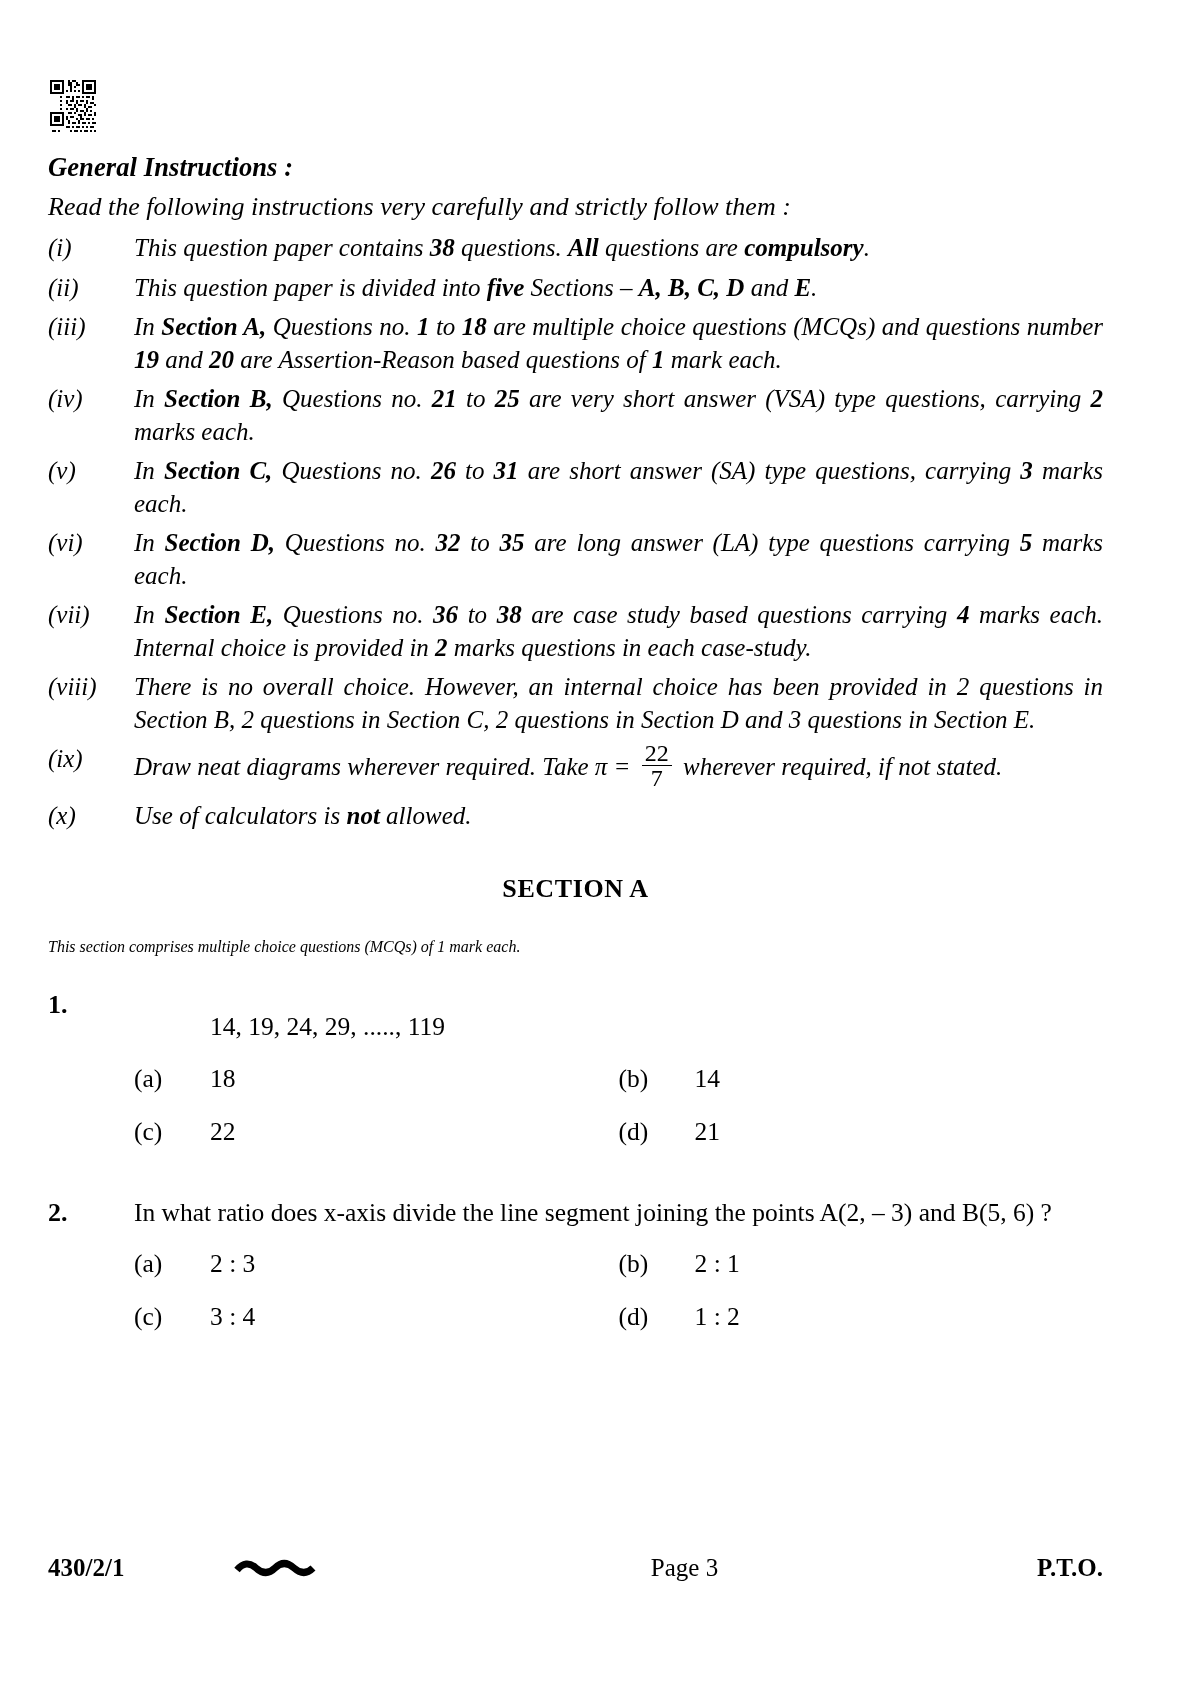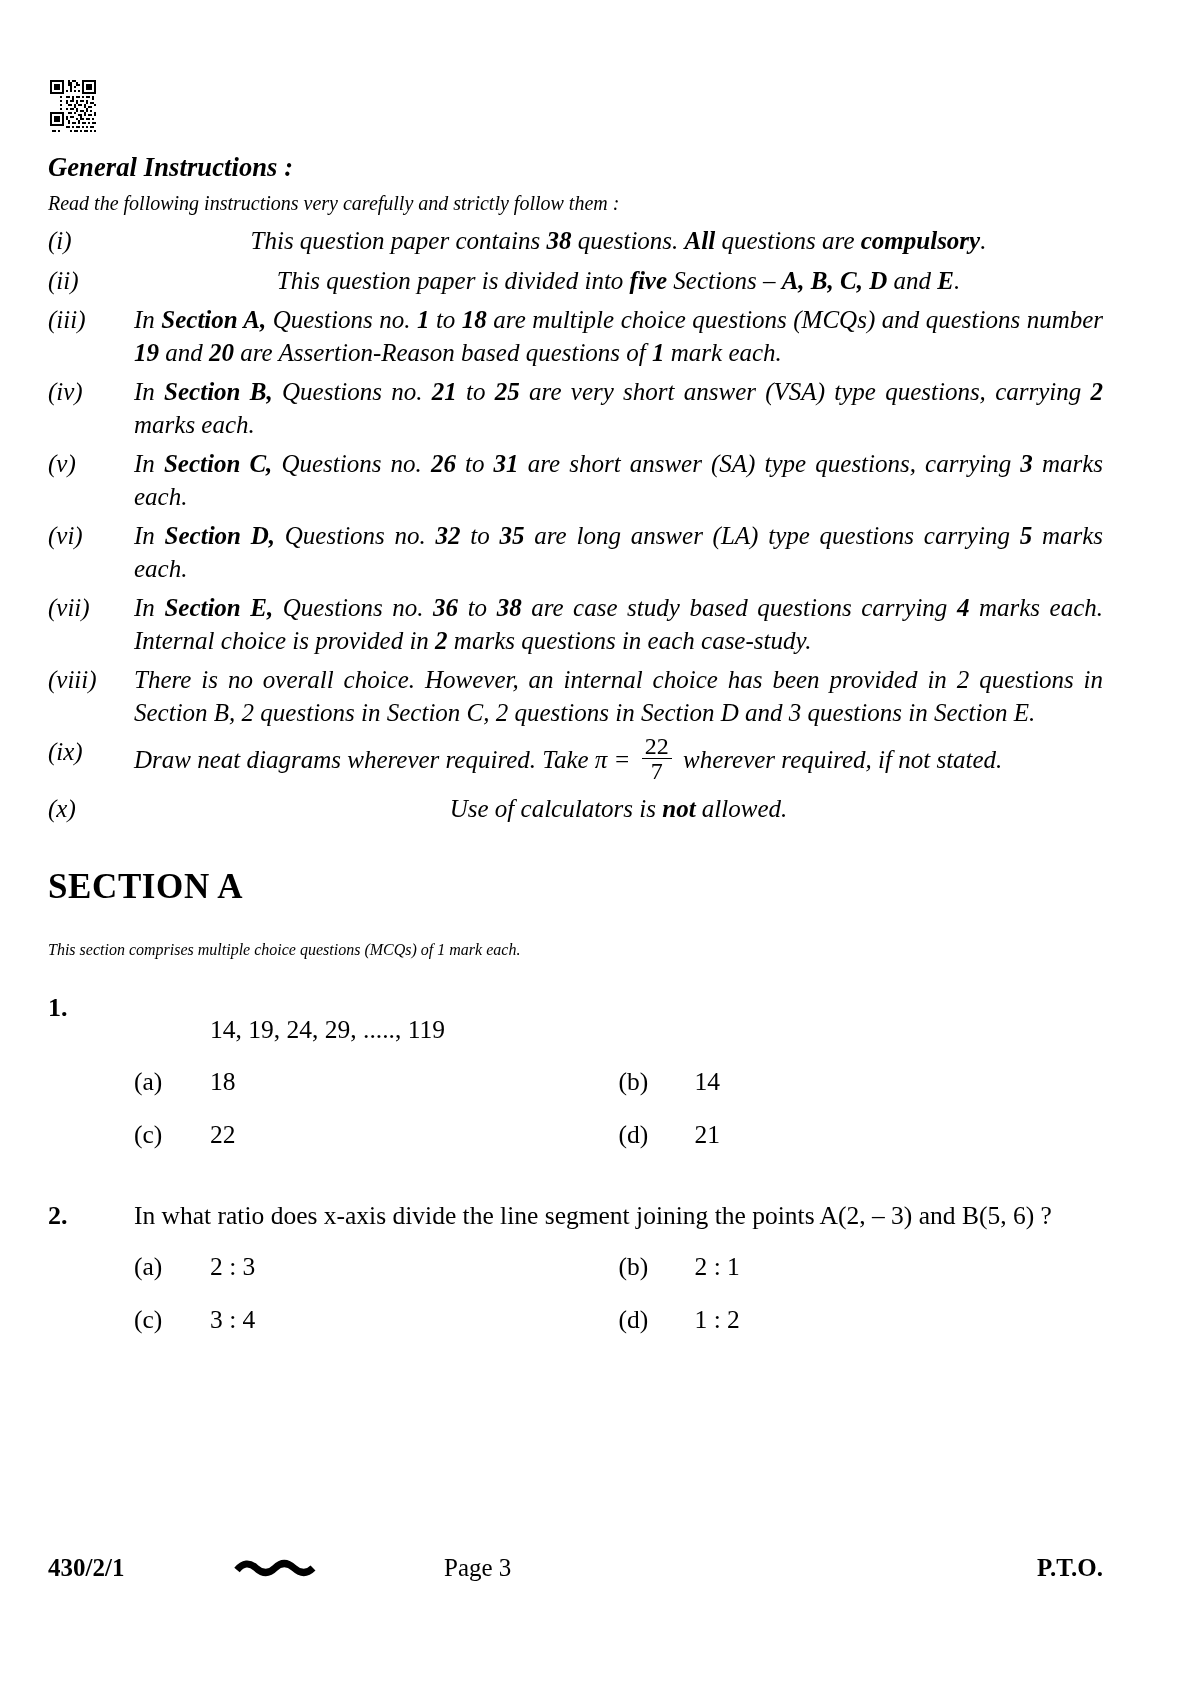--- a/index.html
+++ b/index.html
@@ -48,7 +48,7 @@
   }
   .read-line {
     font-style: italic;
-    font-size: 20px;
+    font-size: 26px;
     margin: 0 0 10px 0;
   }
 

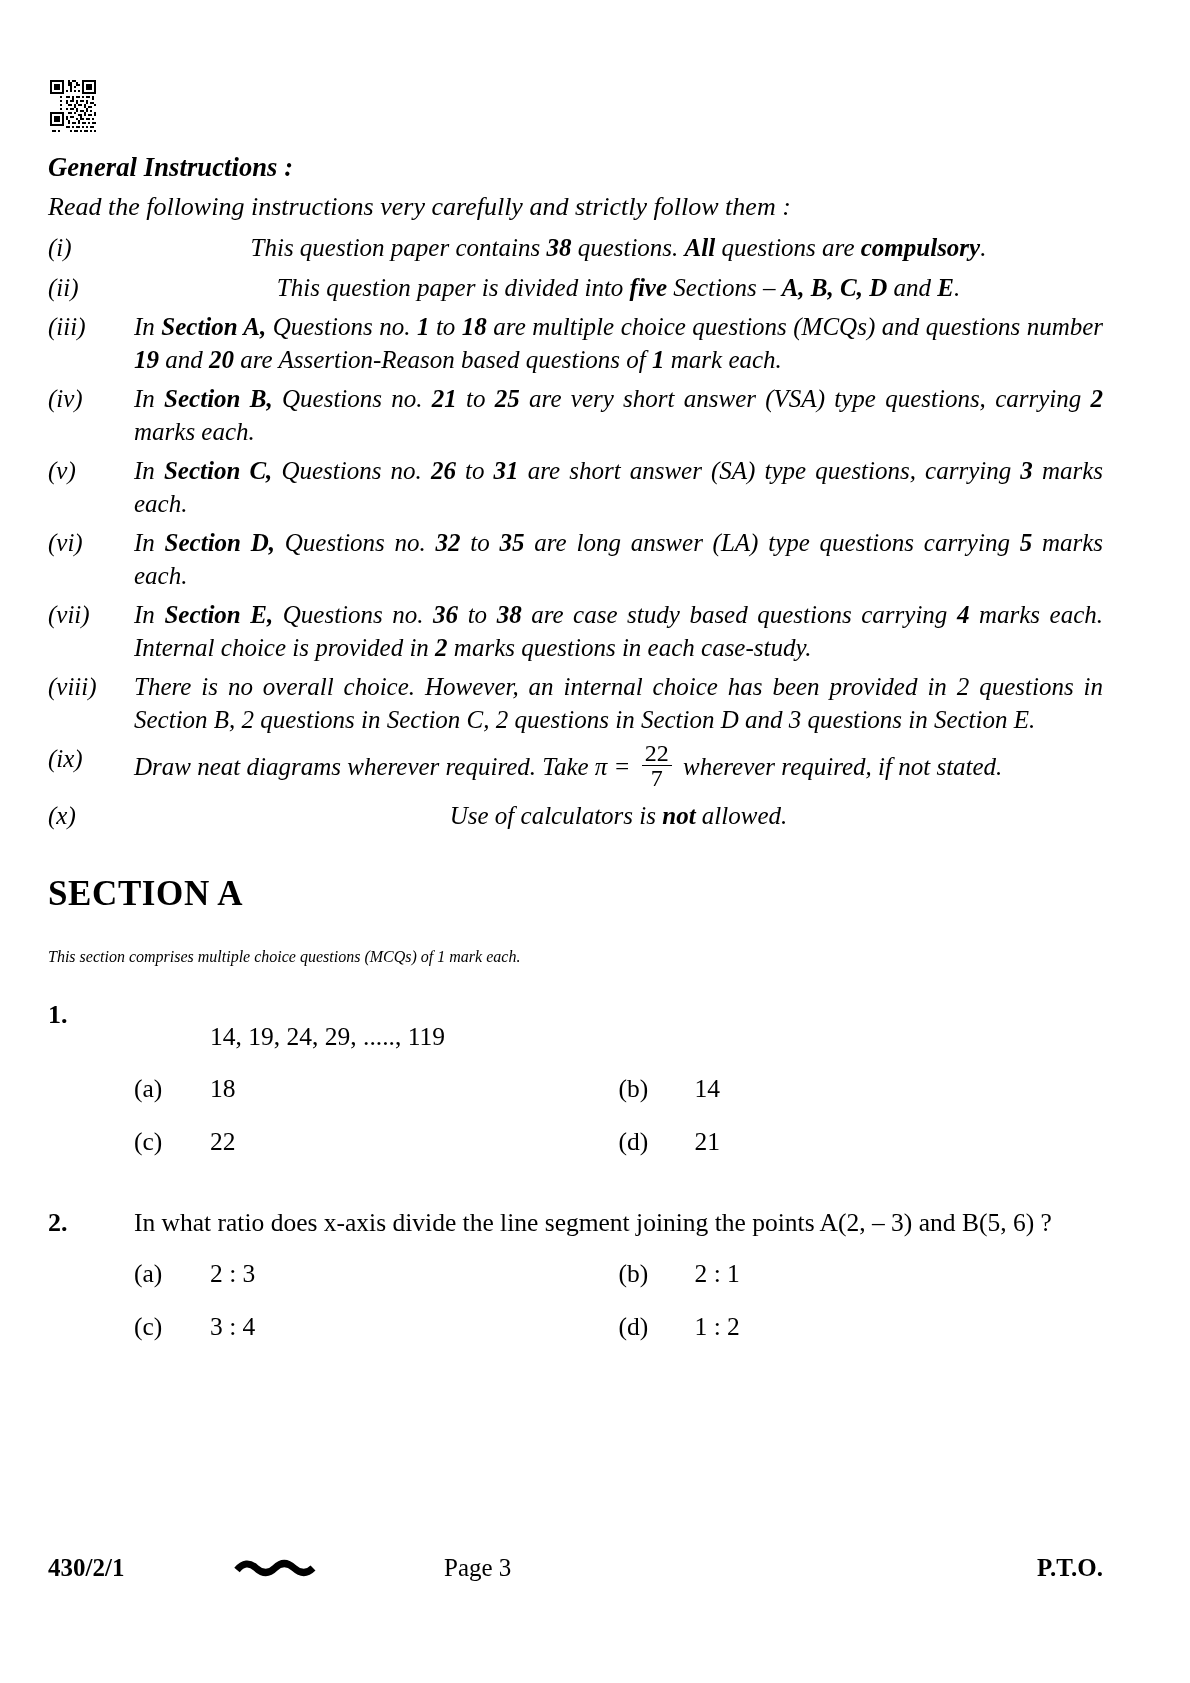--- a/index.html
+++ b/index.html
@@ -73,7 +73,7 @@
     text-justify: inter-word;
     hyphens: none;
   }
-  .instr .txt.nojust { text-align: center; }
+  .instr .txt.nojust { text-align: left; }
   .instr b { font-weight: bold; font-style: italic; }
 
   

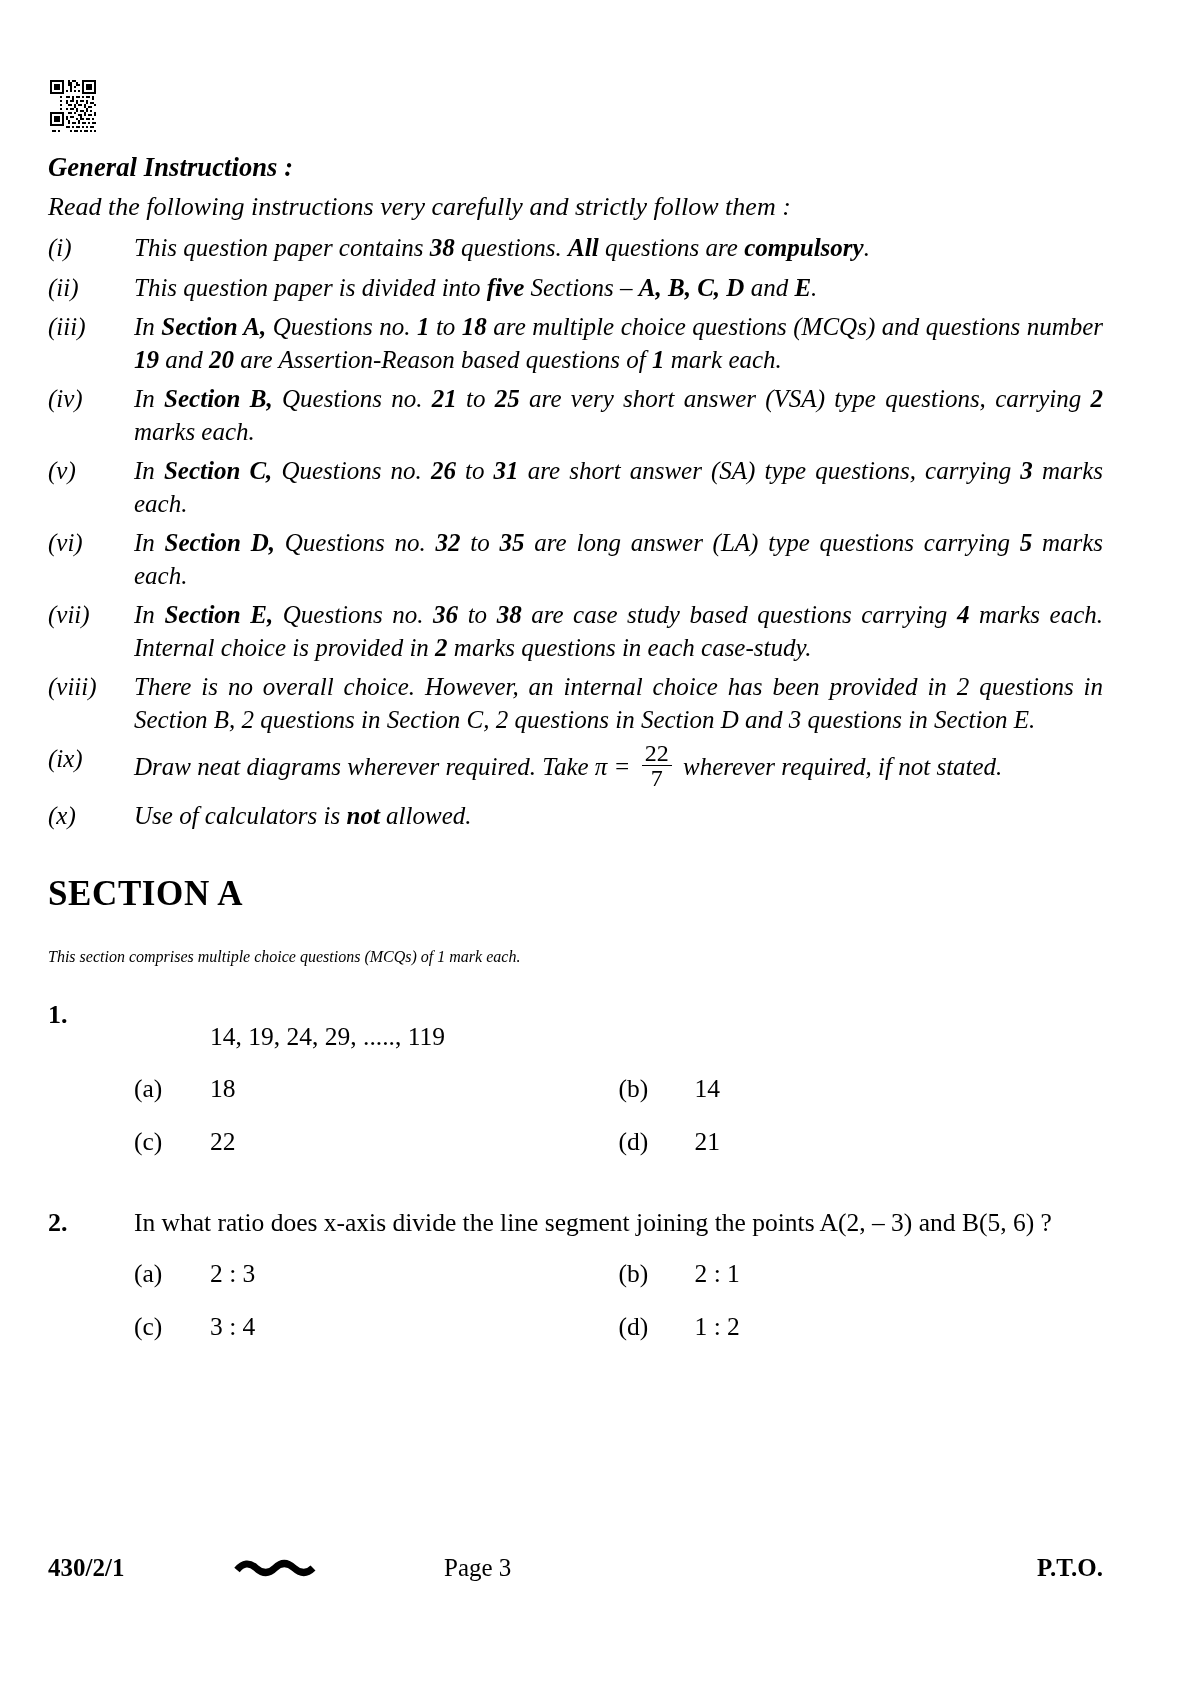--- a/index.html
+++ b/index.html
@@ -101,9 +101,9 @@
 
   
   .section-head {
-    text-align: left;
+    text-align: center;
     font-weight: bold;
-    font-size: 35px;
+    font-size: 26px;
     letter-spacing: 0.6px;
     margin-top: 42px;
     margin-bottom: 34px;

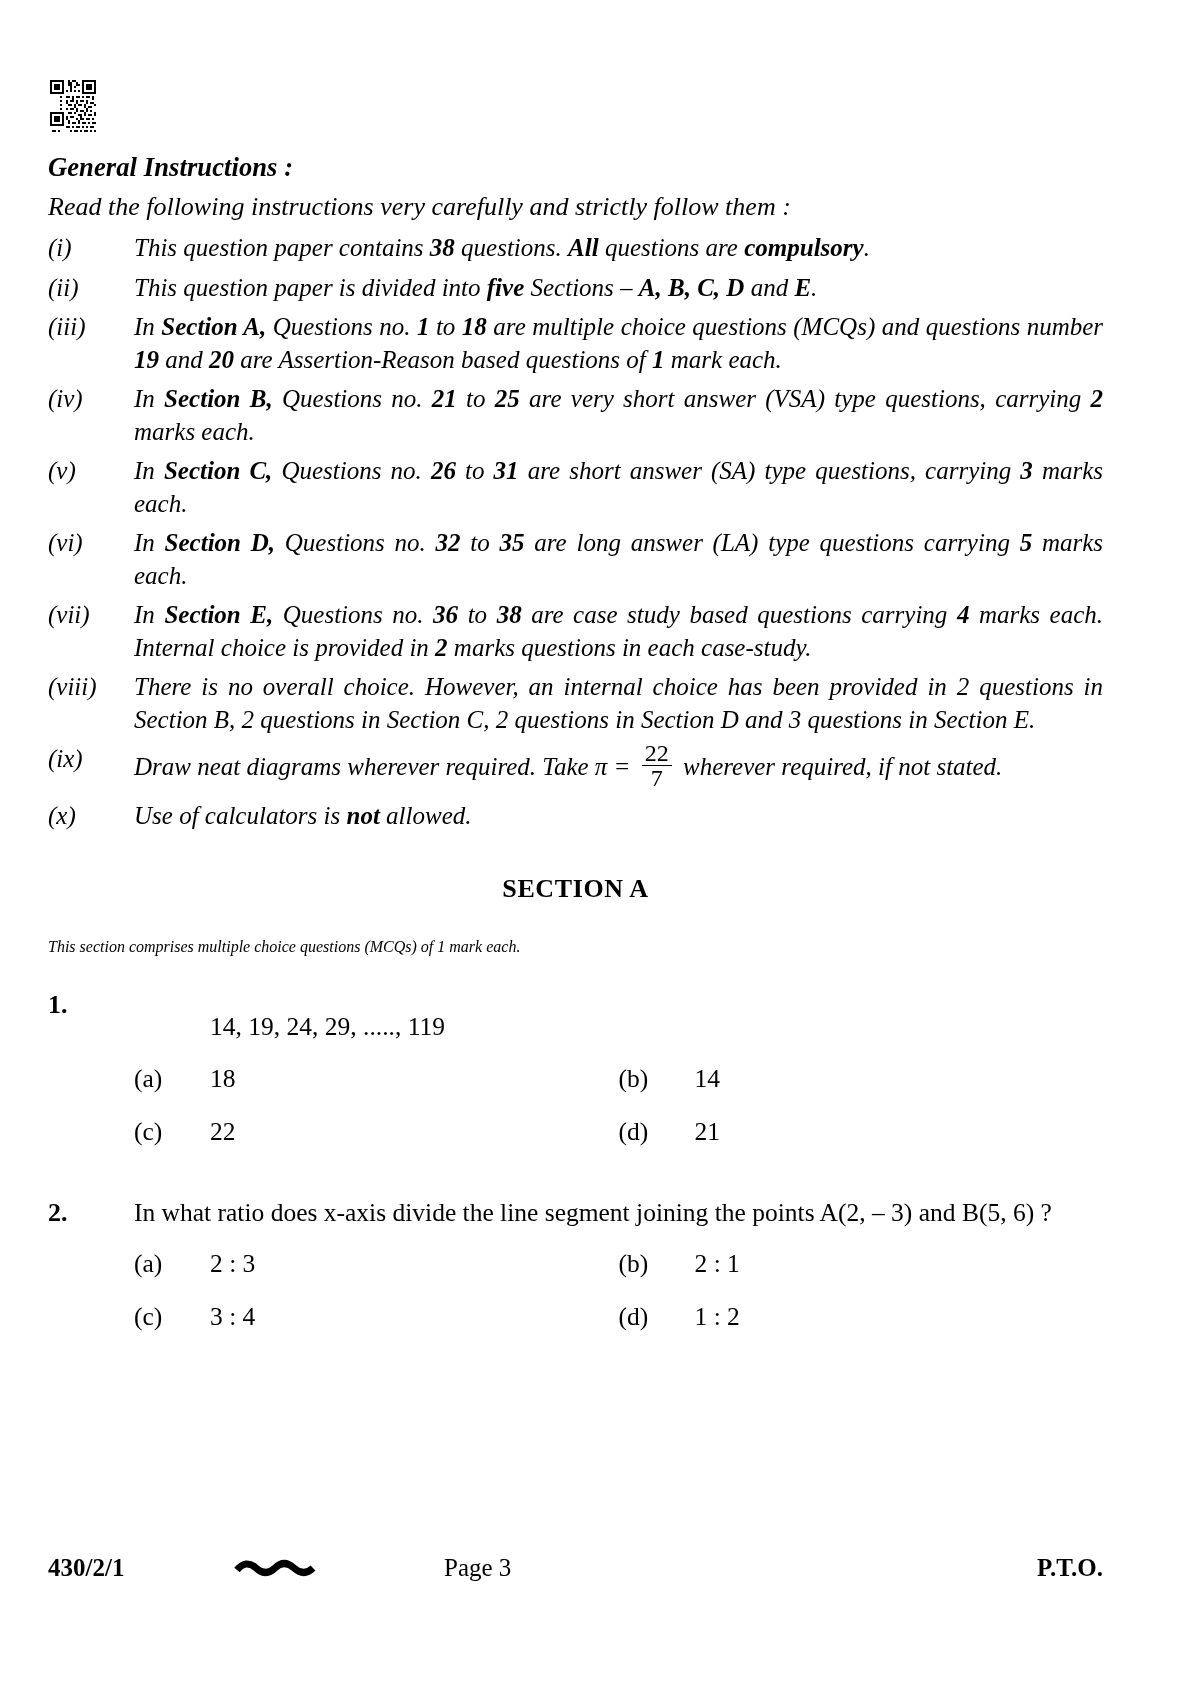--- a/index.html
+++ b/index.html
@@ -188,7 +188,7 @@
   }
   .footer .pageno {
     flex: 1 1 auto;
-    text-align: left;
+    text-align: center;
   }
   .footer .pto {
     flex: 0 0 150px;

